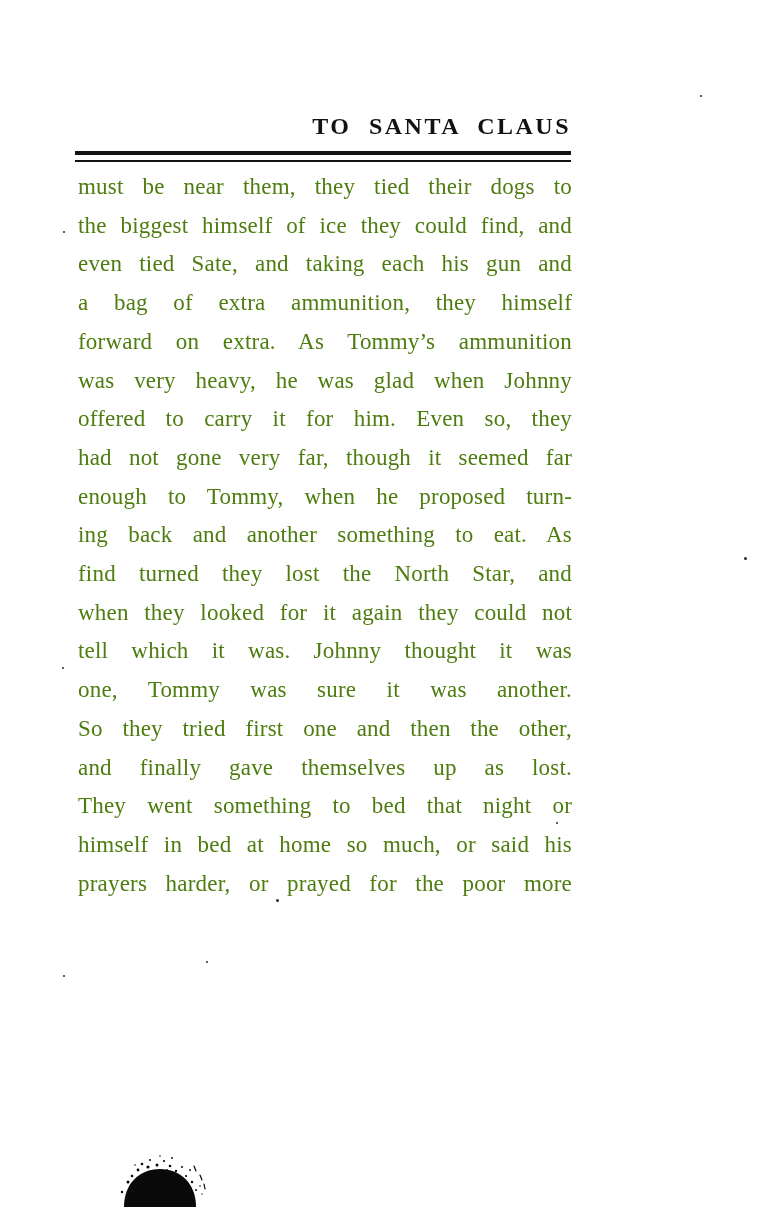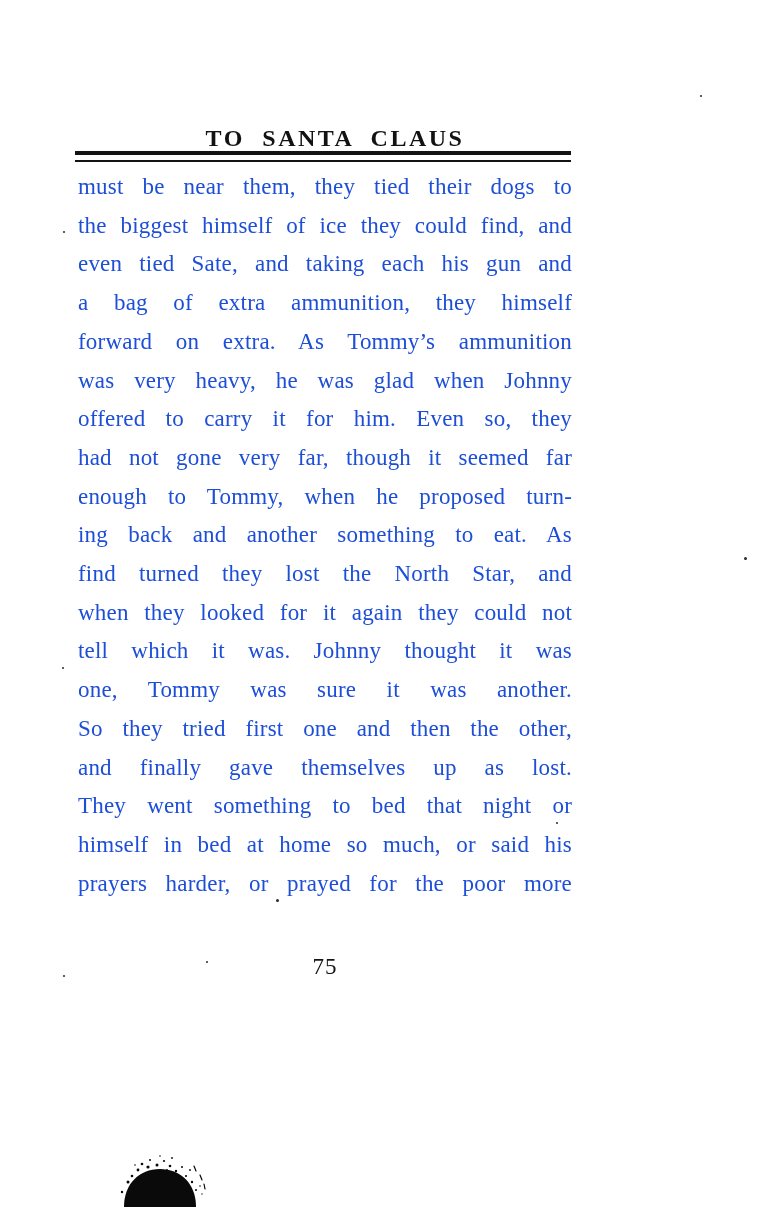--- a/index.html
+++ b/index.html
@@ -17,8 +17,8 @@
     left: 75px;
     top: 113px;
     width: 496px;
-    margin: 12px;
-    text-align: center;
+    margin: 0;
+    text-align: right;
     font-size: 24px;
     font-weight: 700;
     letter-spacing: 2.5px;

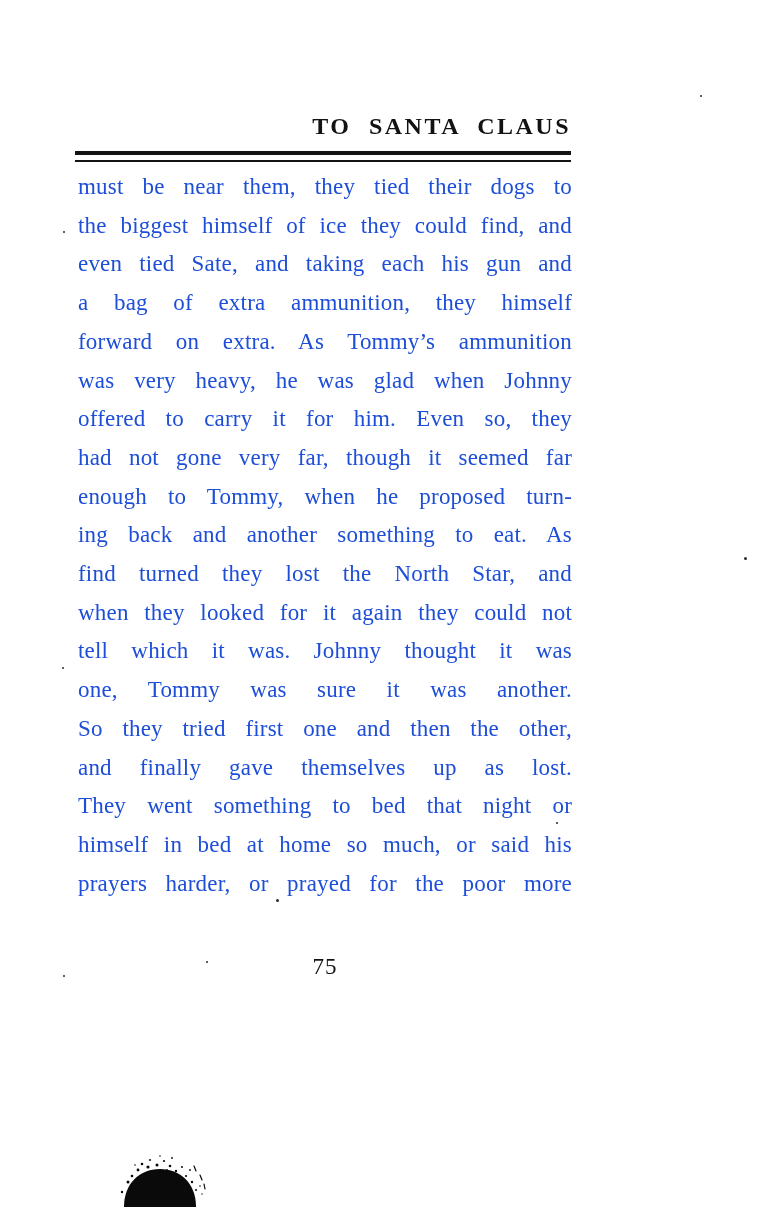--- a/index.html
+++ b/index.html
@@ -47,7 +47,7 @@
     letter-spacing: 0.2px;
     text-align: justify;
     text-align-last: justify;
-    color: #1d4ed8;
+    color: #4d7c0f;
   }
   .folio {
     position: absolute;

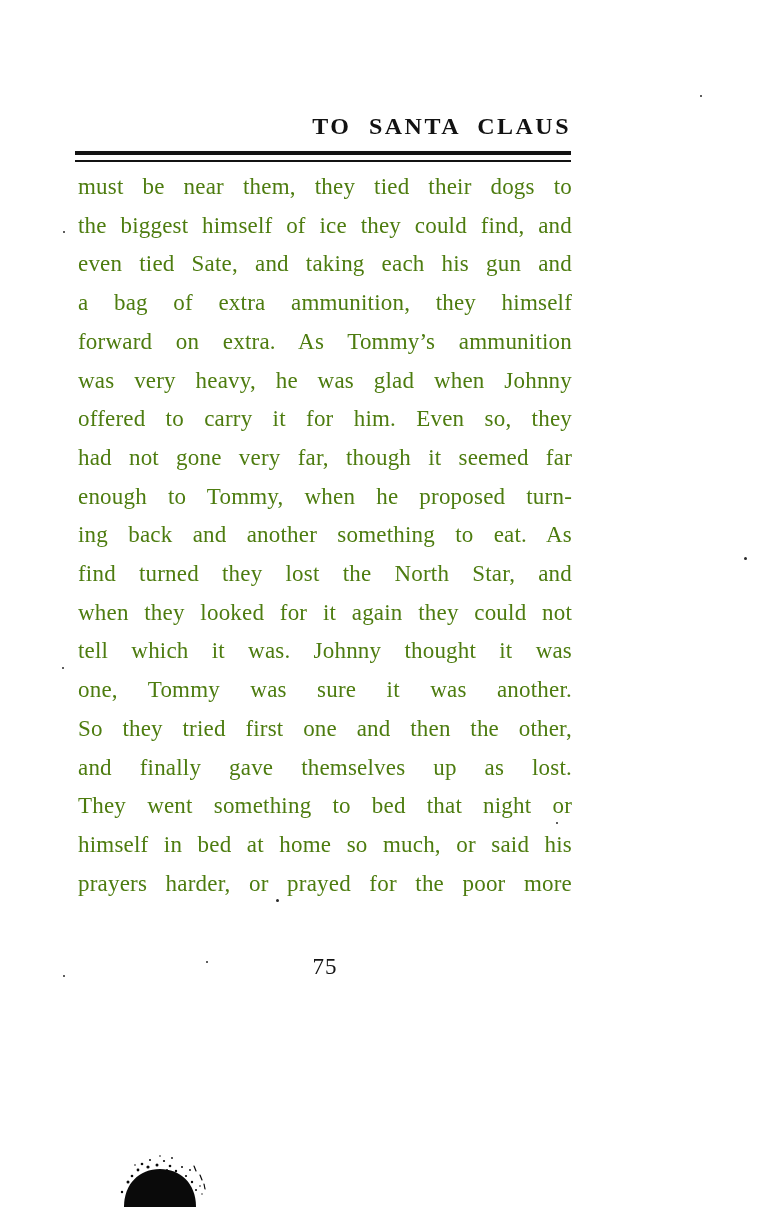--- a/index.html
+++ b/index.html
@@ -104,7 +104,6 @@
     <div class="line">prayers harder, or prayed for the poor more</div>
   </main>
 
-  <div class="folio">75</div>
 
   <div class="speck" style="left:700px; top:95px; width:2px; height:2px;"></div>
   <div class="speck" style="left:744px; top:557px; width:3px; height:3px;"></div>

